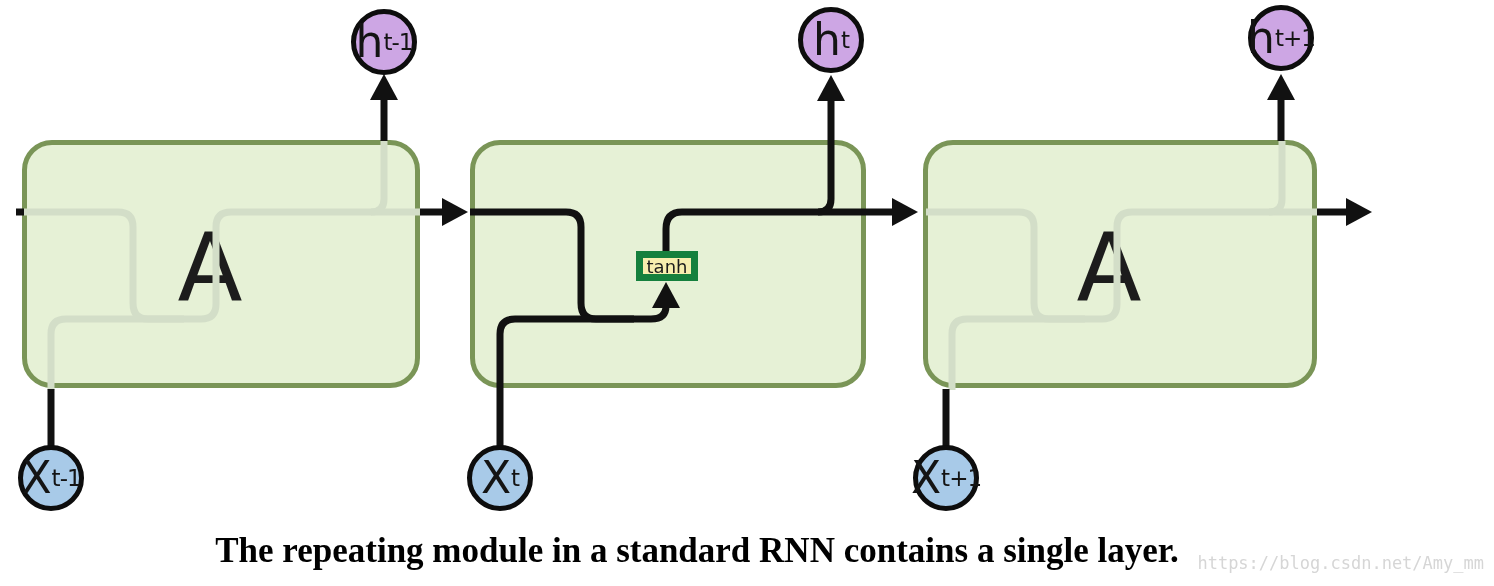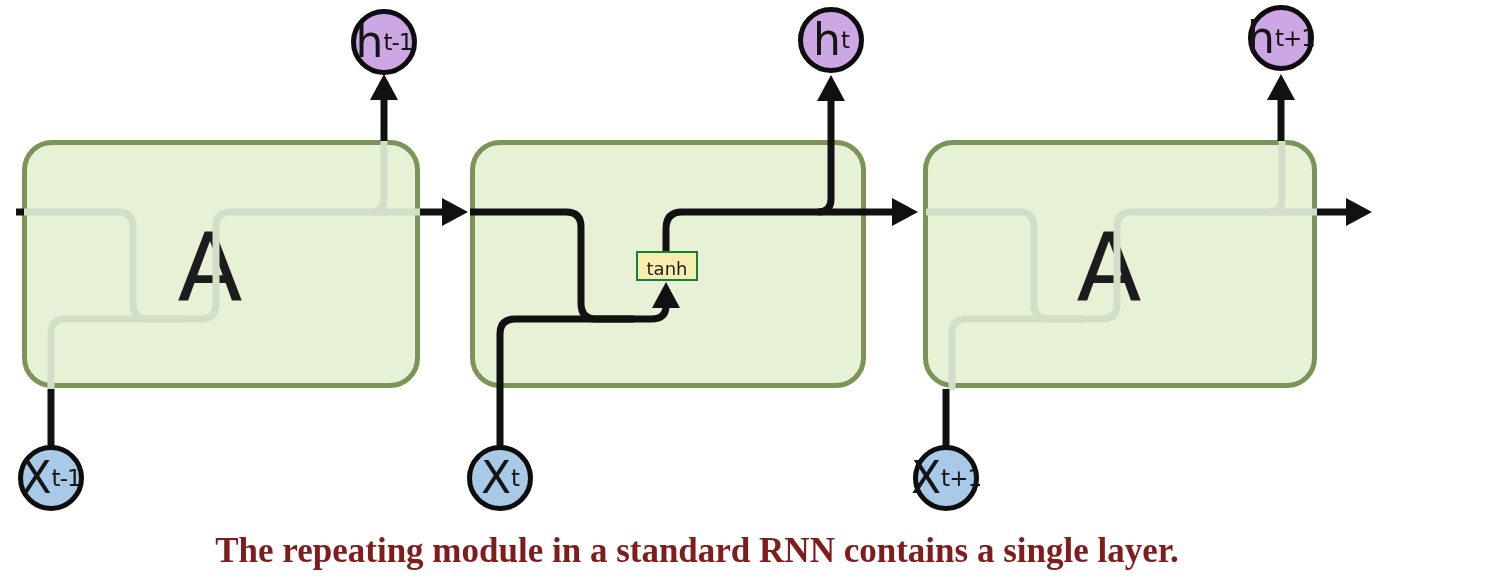--- a/index.html
+++ b/index.html
@@ -28,8 +28,8 @@
   .node .sub  { font-size:23px; color:#141414; line-height:1; letter-spacing:-1px; }
   .tanh-box {
     position:absolute; left:636px; top:251px; width:62px; height:30px;
-    background:#f7eeae; border:2px solid #15803d; box-sizing:border-box;
-    display:flex; align-items:flex-end; justify-content:center; z-index:3;
+    background:#f7eeae; border:7px solid #15803d; box-sizing:border-box;
+    display:flex; align-items:center; justify-content:center; z-index:3;
     font-size:18px; color:#1c1c1c;
   }
   .caption {

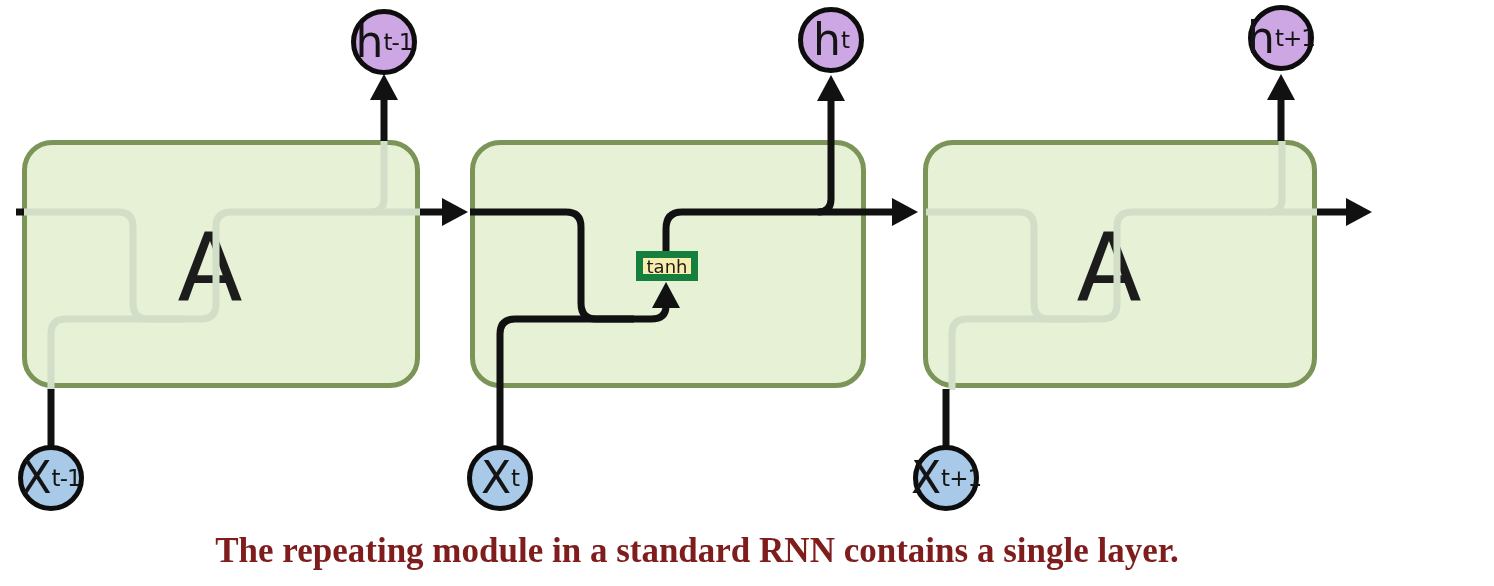--- a/index.html
+++ b/index.html
@@ -35,7 +35,7 @@
   .caption {
     position:absolute; left:0; top:531px; width:1394px; text-align:center;
     font-family:"Liberation Serif", "DejaVu Serif", serif; font-weight:bold;
-    font-size:35px; color:#7f1d1d; z-index:4;
+    font-size:35px; color:#000000; z-index:4;
   }
   .watermark {
     position:absolute; right:10px; top:553px;

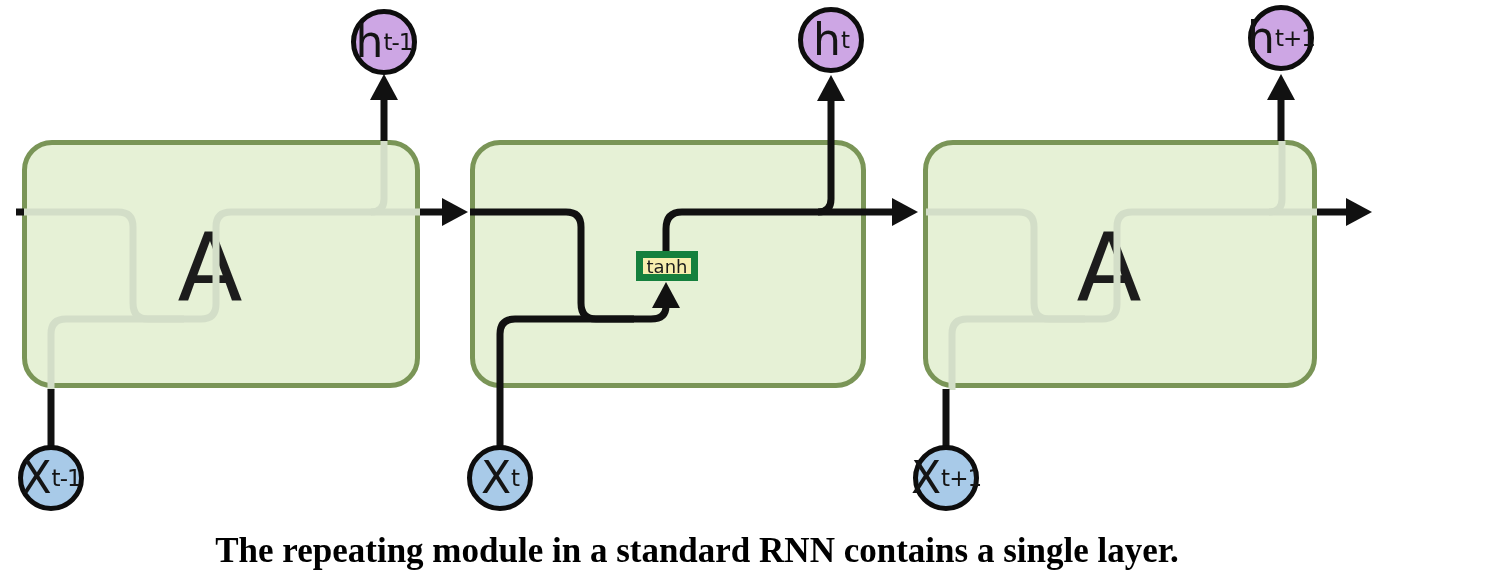--- a/index.html
+++ b/index.html
@@ -127,6 +127,7 @@
 
   <div class="caption">The repeating module in a standard RNN contains a single layer.</div>
 
+  <div class="watermark">https://blog.csdn.net/Amy_mm</div>
 
 </div>
 

